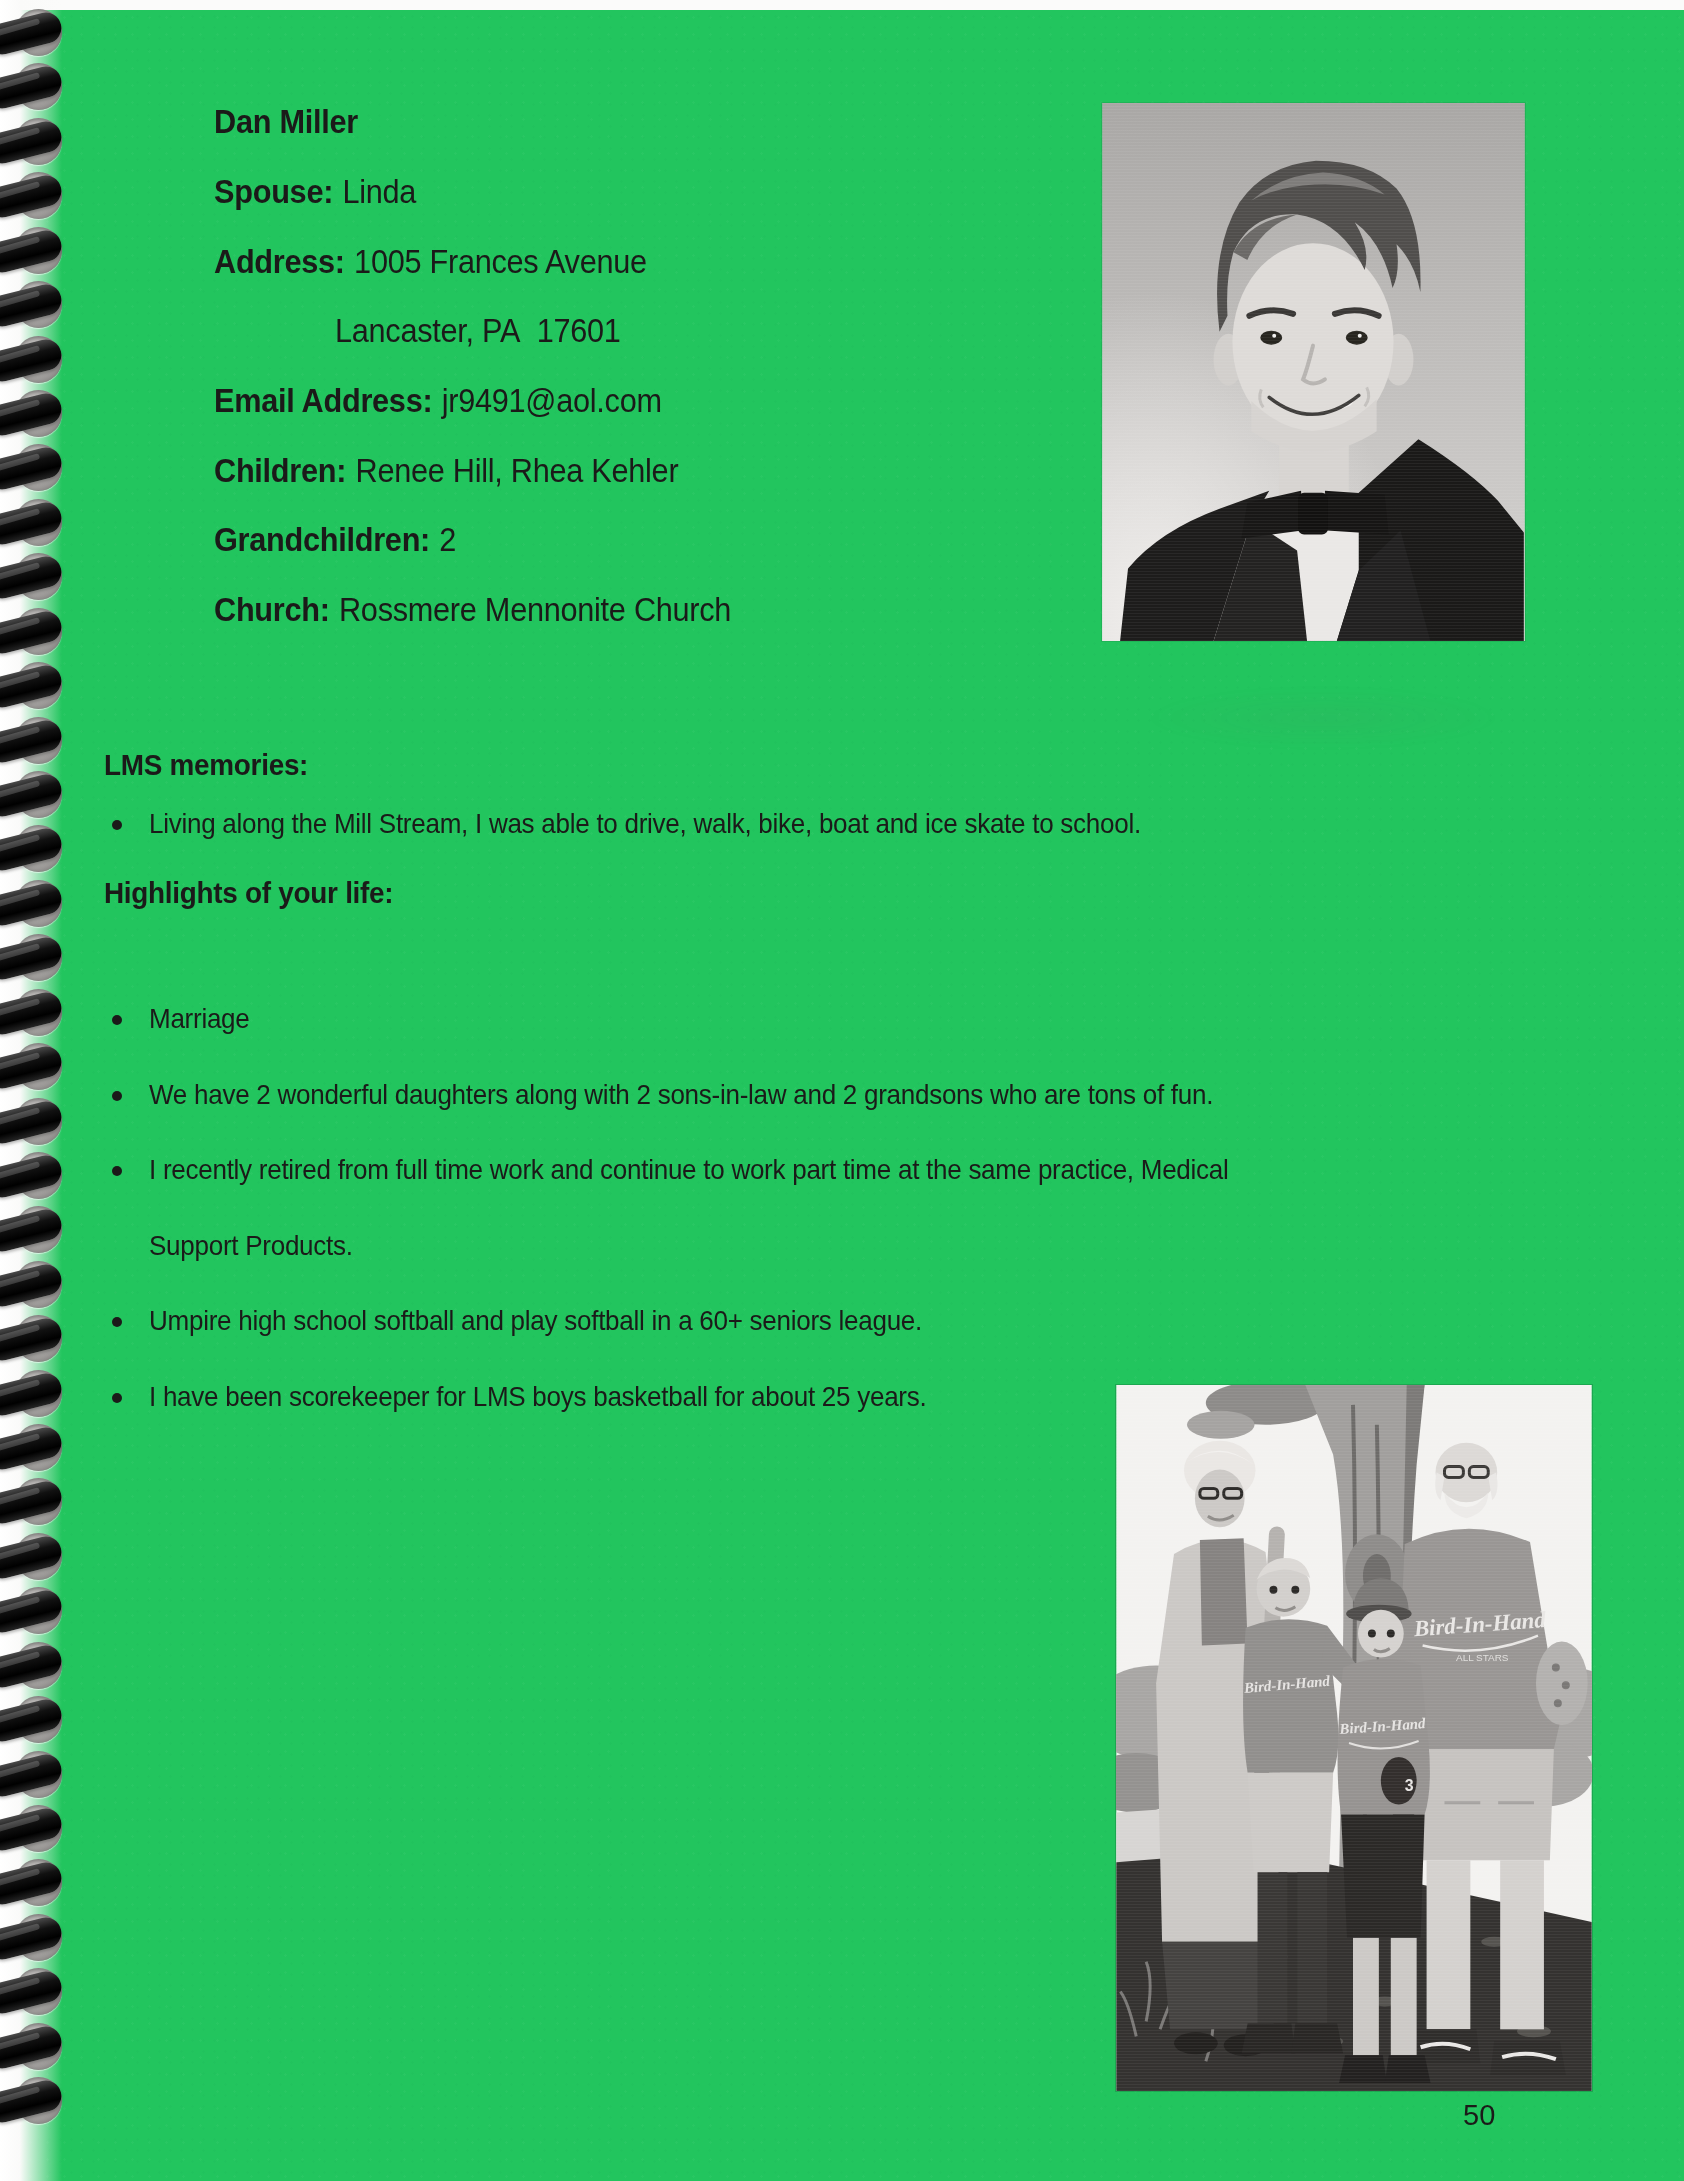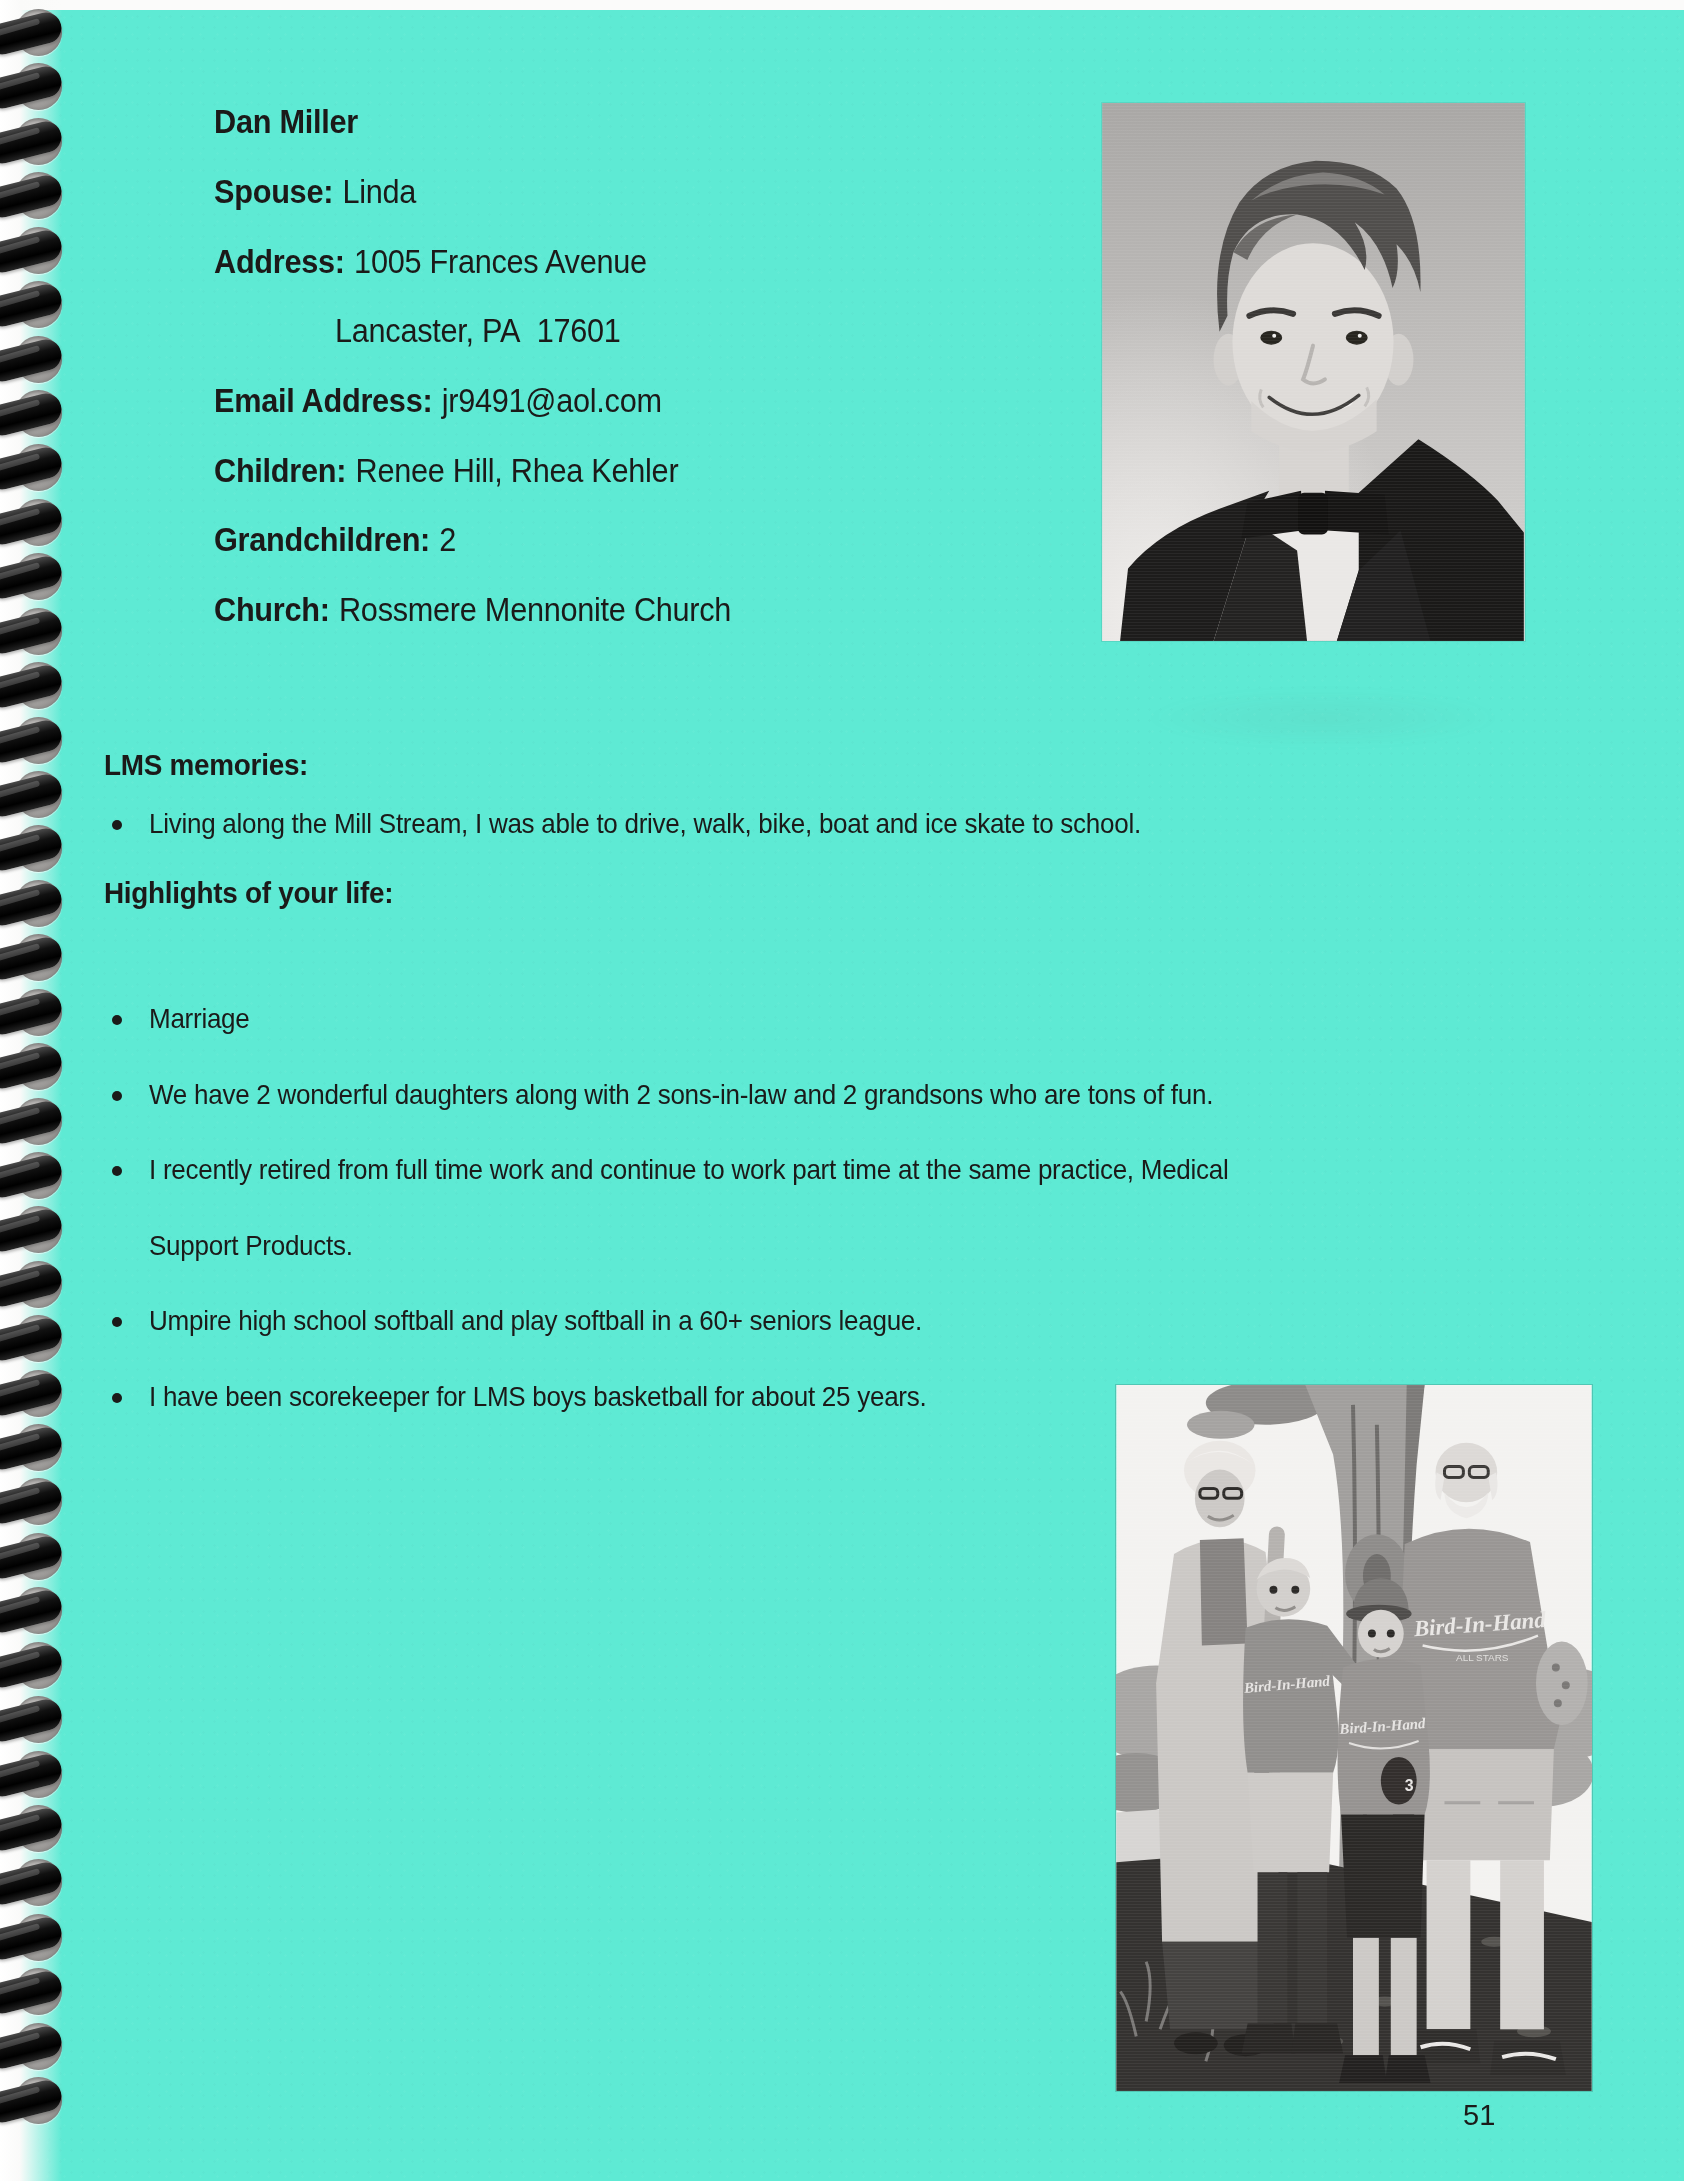--- a/index.html
+++ b/index.html
@@ -5,7 +5,7 @@
   html,body{margin:0;padding:0;background:#777;}
   #page{
     position:relative;width:1685px;height:2181px;overflow:hidden;
-    background:#5eead4;
+    background:#22c55e;
     font-family:"Liberation Sans",sans-serif;color:#1b1a19;
   }
   

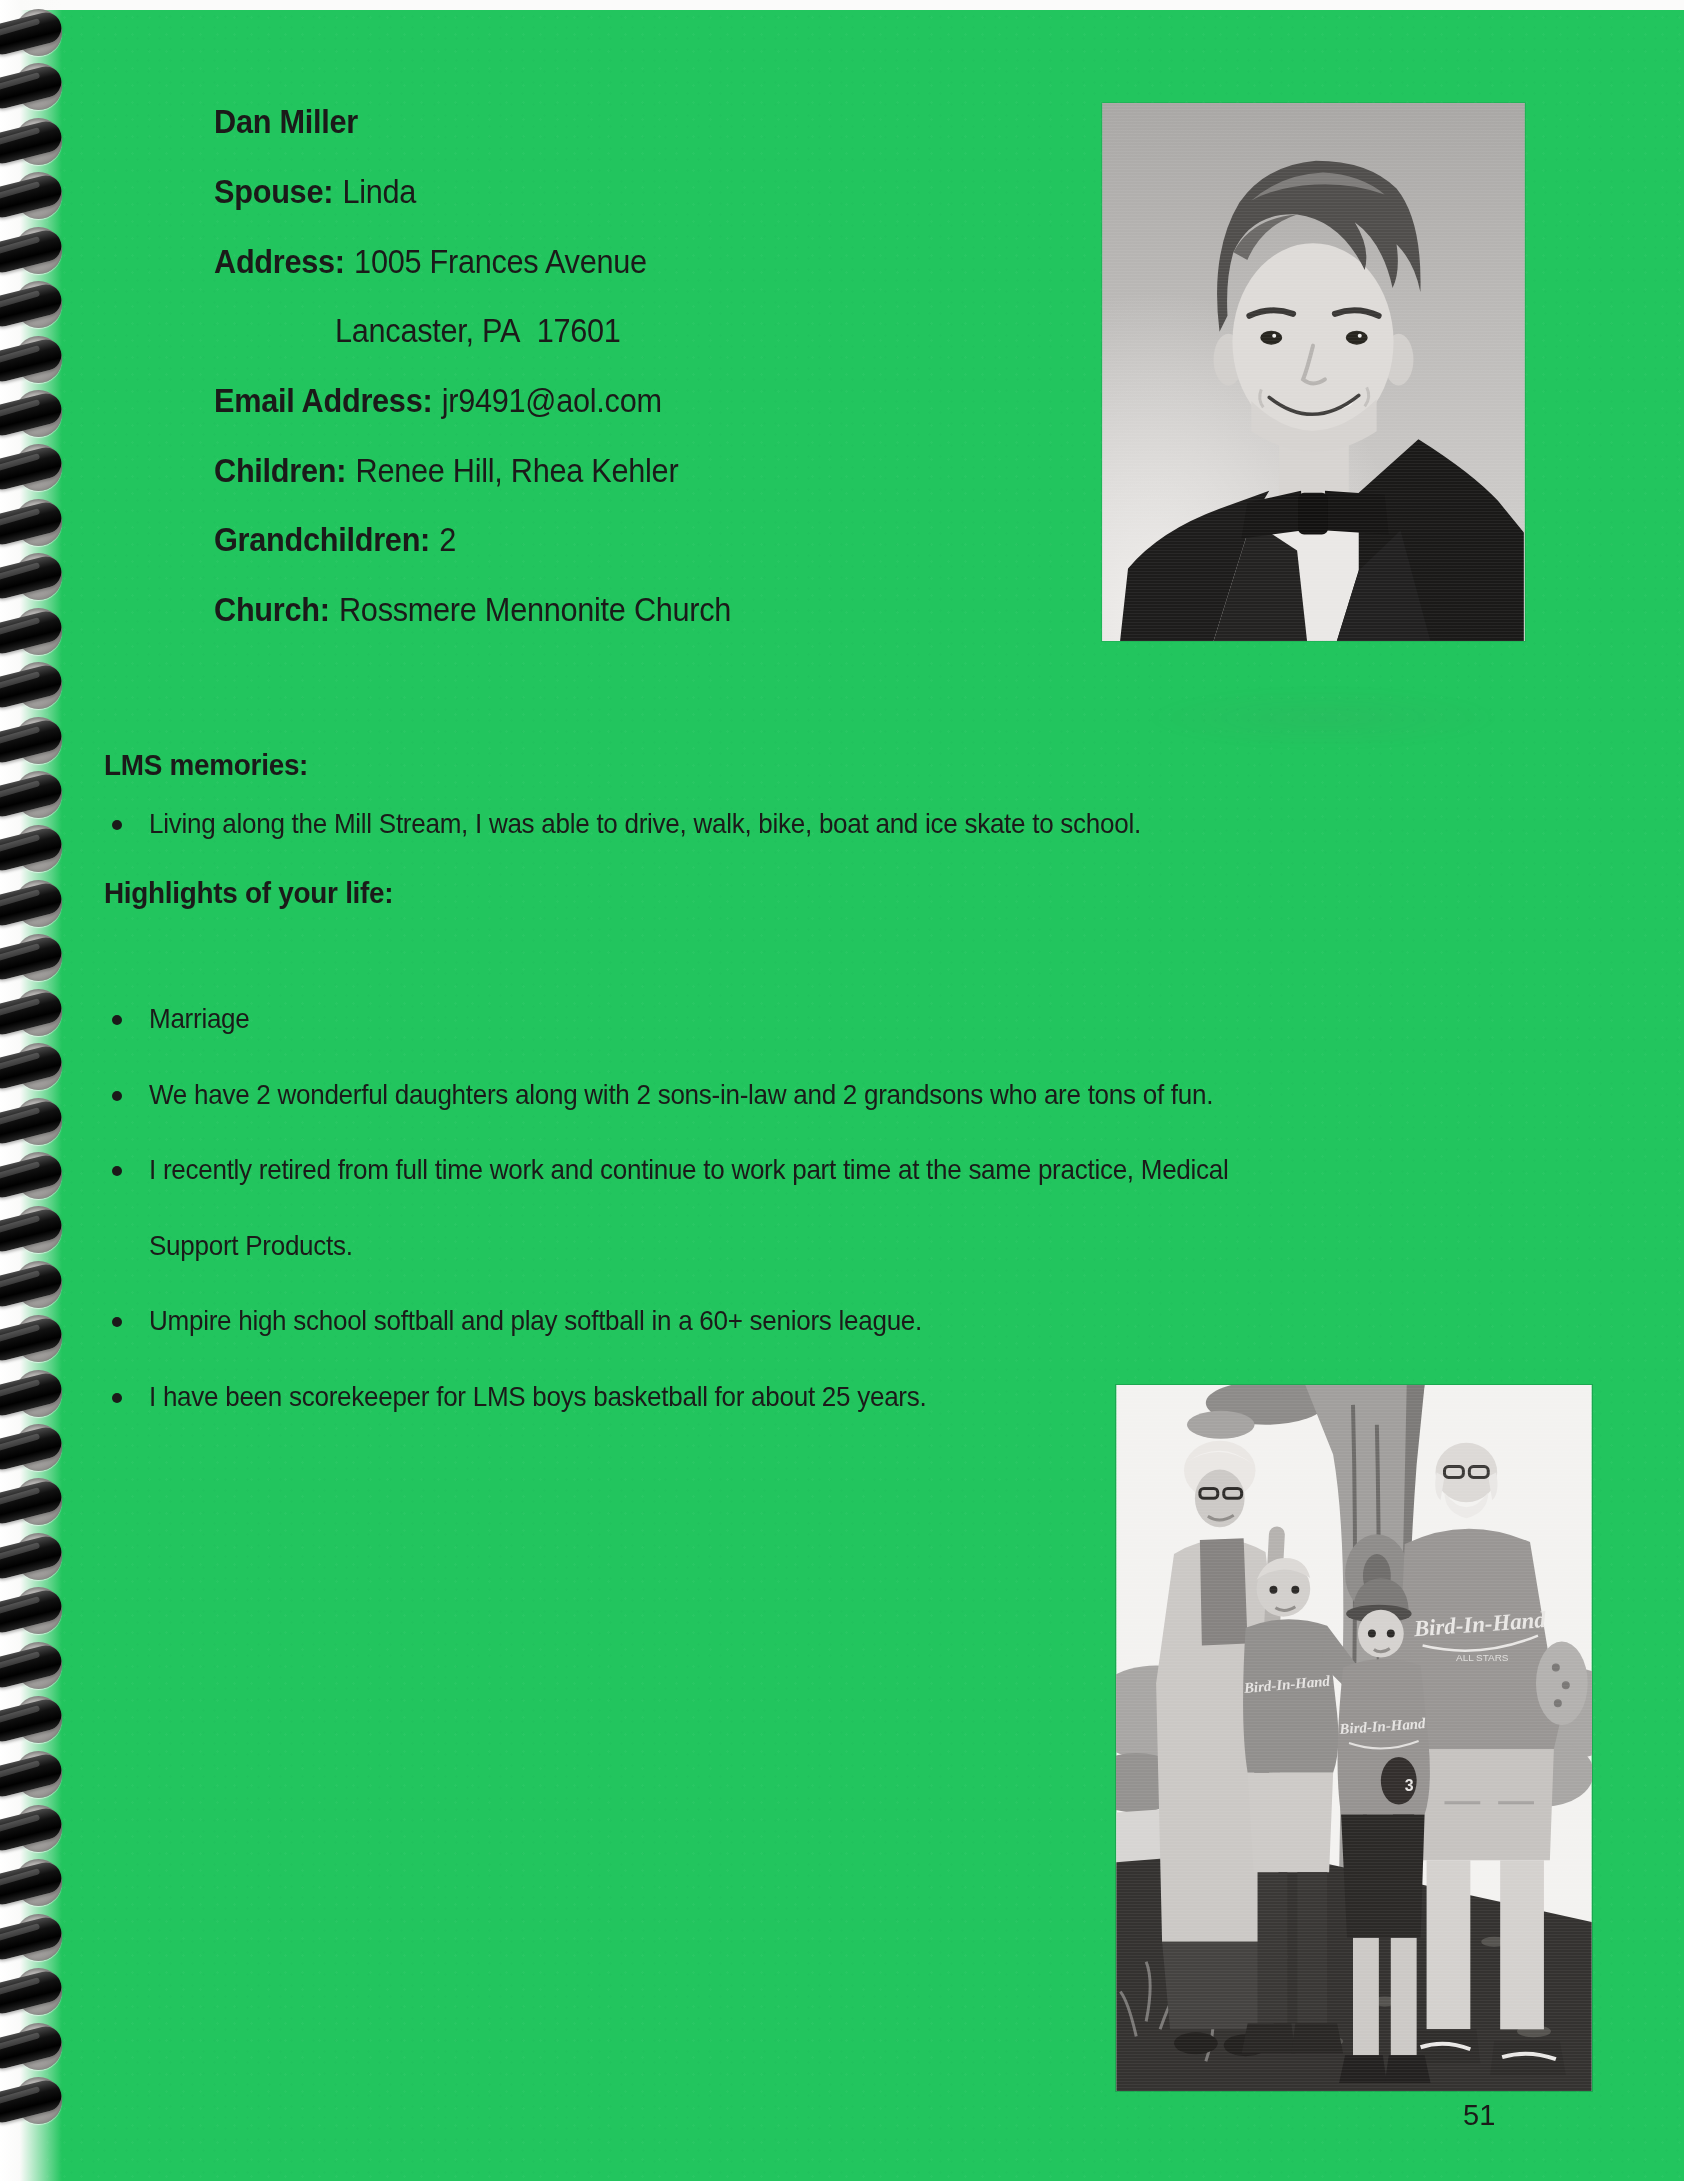--- a/index.html
+++ b/index.html
@@ -459,7 +459,7 @@
     </svg>
   </div>
 
-  <div id="page-number">51</div>
+  <div id="page-number">50</div>
 </div>
 
 

